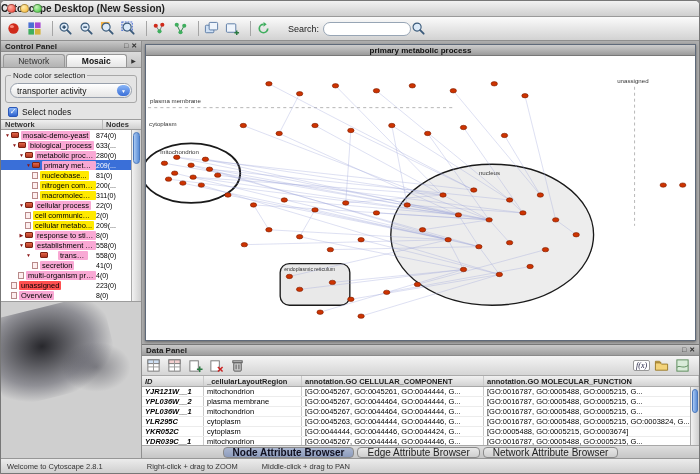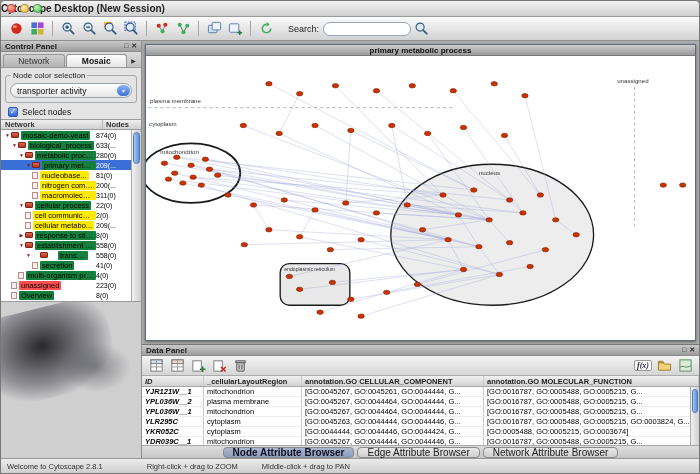--- a/index.html
+++ b/index.html
@@ -49,7 +49,7 @@
   .tr-folder{width:8px;height:6px;background:linear-gradient(#e0674a,#b03520);border-radius:1px;margin-right:2px;flex:none;border:1px solid #7c2314;}
   .tr-leaf{width:6px;height:7px;background:#fdeeee;border:1px solid #b88a8a;margin-right:2px;flex:none;}
   .tr-chip{padding:0 2px;border-radius:1px;color:#000;overflow:hidden;text-overflow:ellipsis;min-width:0;}
-  .chip-green{background:#15803d;}
+  .chip-green{background:#f9a8d4;}
   .chip-yellow{background:#ffe900;}
   .chip-red{background:#ff5050;}
   .tr-nodes{margin-left:auto;width:34px;flex:none;font-size:7px;color:#000;}

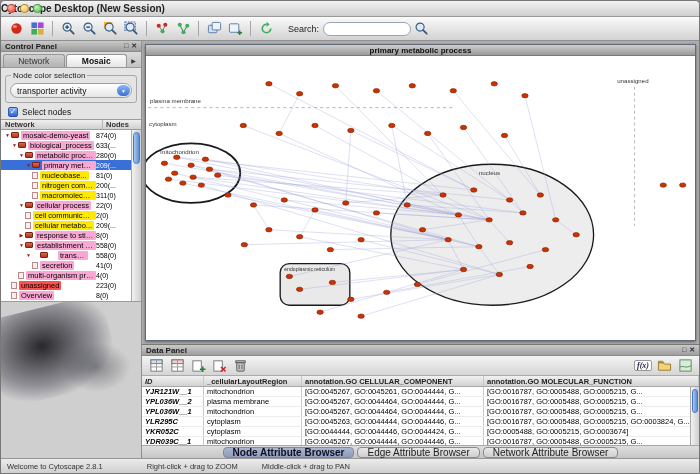--- a/index.html
+++ b/index.html
@@ -16,7 +16,7 @@
   
   .toolbar{height:24px;background:linear-gradient(#fbfbfb,#d2d2d2);border-bottom:1px solid #8f8f8f;display:flex;align-items:center;padding:0 5px;flex:none;}
   .tb-group{display:flex;align-items:center;gap:1px;}
-  .tb-btn{width:20px;height:20px;border:0;background:transparent;display:flex;align-items:center;justify-content:center;padding:0;cursor:default;font-weight:bold;}
+  .tb-btn{width:20px;height:20px;border:0;background:transparent;display:flex;align-items:center;justify-content:flex-start;padding:0;cursor:default;}
   .tb-sep{width:1px;height:15px;background:#a5a5a5;margin:0 4px;display:inline-block;}
   .search-label{font-size:9px;color:#222;margin:0 4px 0 12px;}
   .search-input{width:88px;height:14px;border:1px solid #97a5b5;border-radius:7px;font-size:9px;padding:0 7px;background:#fff;outline:none;}

